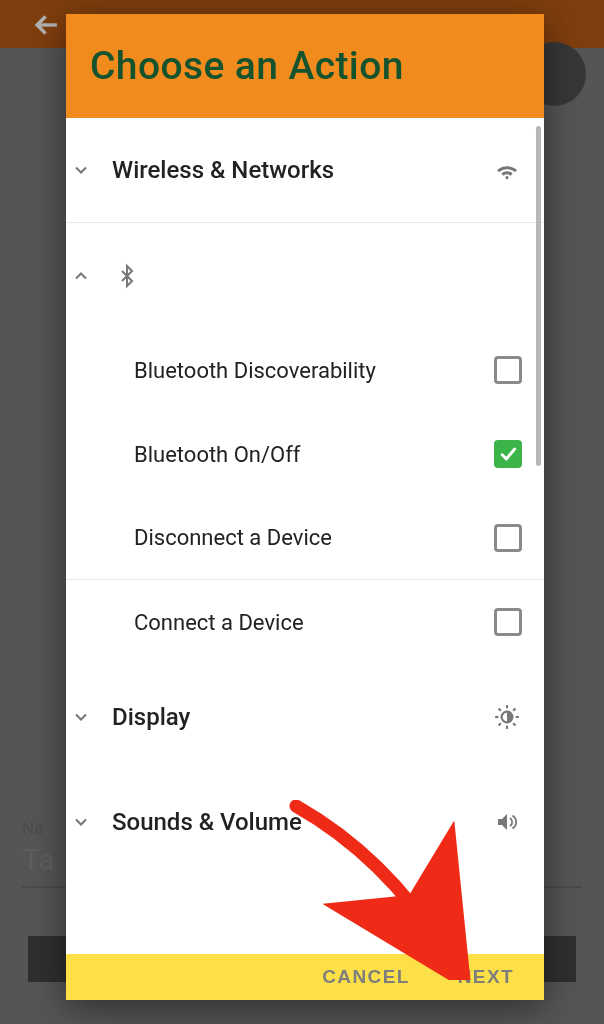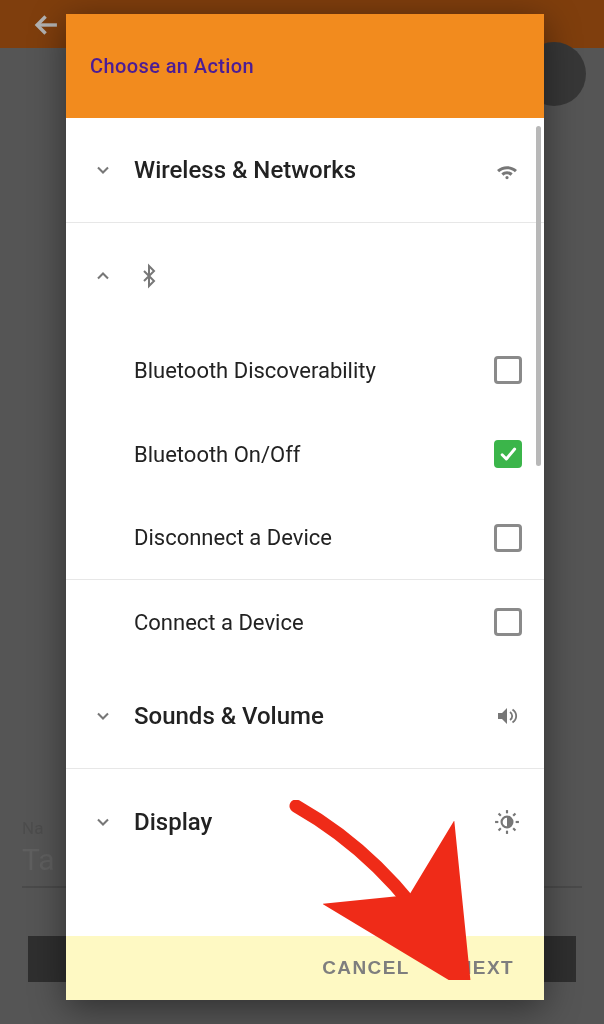--- a/index.html
+++ b/index.html
@@ -30,7 +30,7 @@
     background:#f28b1e; height:104px; padding:0 24px;
     display:flex; align-items:center;
   }
-  .dialog-title{ color:#4c1d95; font-size:20px; font-weight:500; letter-spacing:.4px; }
+  .dialog-title{ color:#14532d; font-size:39px; font-weight:500; letter-spacing:.4px; }
 
   .list{ flex:1; overflow:hidden; position:relative; }
   .group{

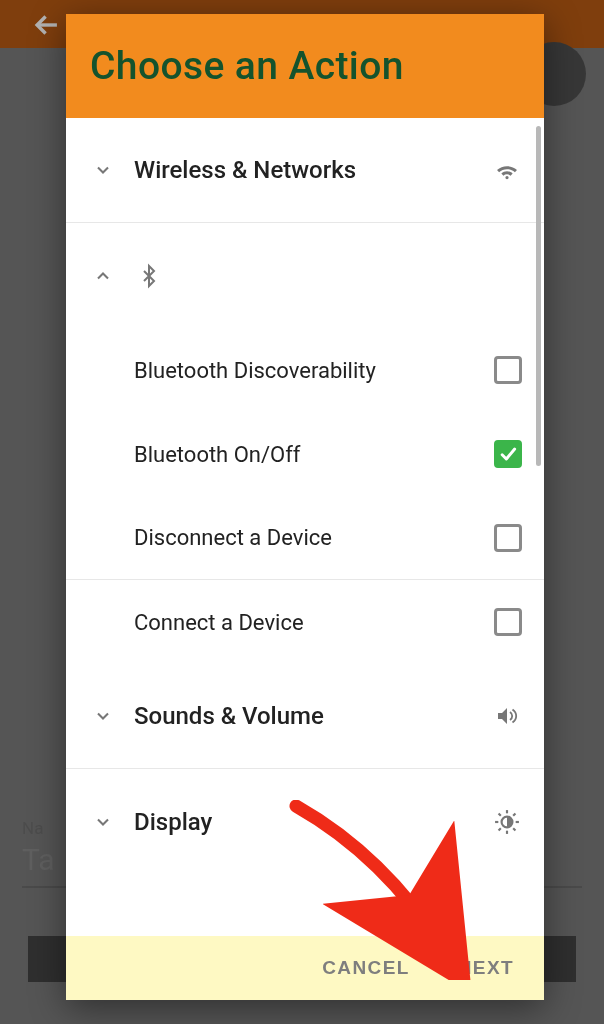--- a/index.html
+++ b/index.html
@@ -34,7 +34,7 @@
 
   .list{ flex:1; overflow:hidden; position:relative; }
   .group{
-    height:105px; display:flex; align-items:center; padding:0 22px 0 22px;
+    height:105px; display:flex; align-items:center; padding:0 22px 0 0;
     border-bottom:1px solid #e7e7e7;
   }
   .group:last-of-type{ border-bottom:none; }

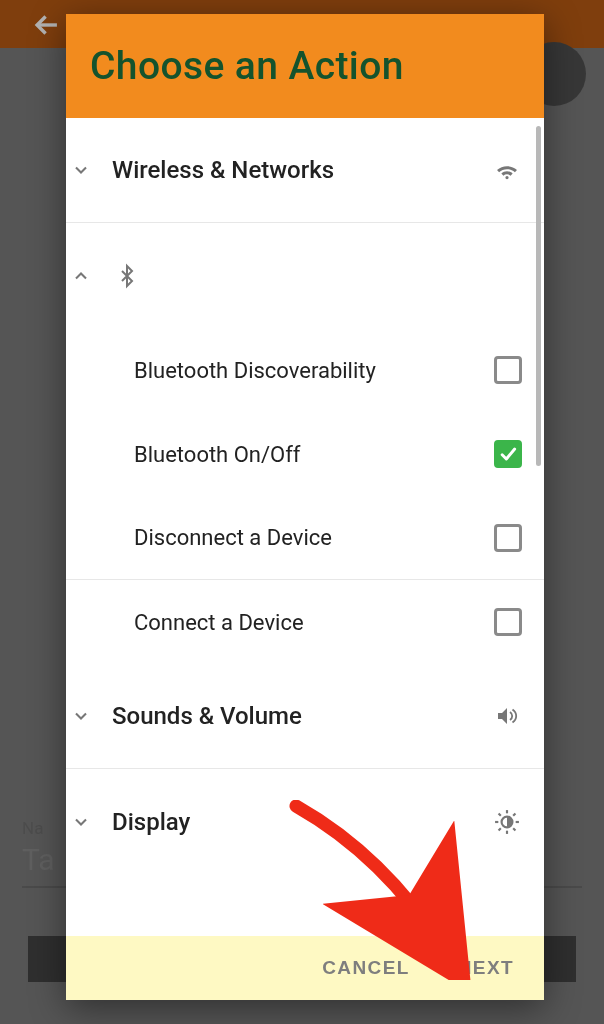--- a/index.html
+++ b/index.html
@@ -153,21 +153,6 @@
       <span class="checkbox"></span>
     </div>
 
-    <div class="group">
-      <span class="chevron">
-        <svg width="20" height="20" viewBox="0 0 24 24" fill="none" stroke="currentColor" stroke-width="2.5">
-            <polyline points="6 9 12 15 18 9"></polyline>
-          </svg>
-      </span>
-      <span class="group-label">Sounds &amp; Volume</span>
-      <span class="group-icon">
-        <svg width="28" height="24" viewBox="0 0 24 24" fill="currentColor">
-            <path d="M3 9v6h4l5 5V4L7 9H3z"></path>
-            <path fill="none" stroke="currentColor" stroke-width="1.8" d="M15 8c1.4 1 2.2 2.4 2.2 4s-.8 3-2.2 4M17.5 5.5c2.3 1.6 3.7 4 3.7 6.5s-1.4 4.9-3.7 6.5"></path>
-          </svg>
-      </span>
-    </div>
-
     <div class="group" style="border-bottom:none">
       <span class="chevron">
         <svg width="20" height="20" viewBox="0 0 24 24" fill="none" stroke="currentColor" stroke-width="2.5">
@@ -192,6 +177,21 @@
           </svg>
       </span>
     </div>
+
+    <div class="group">
+      <span class="chevron">
+        <svg width="20" height="20" viewBox="0 0 24 24" fill="none" stroke="currentColor" stroke-width="2.5">
+            <polyline points="6 9 12 15 18 9"></polyline>
+          </svg>
+      </span>
+      <span class="group-label">Sounds &amp; Volume</span>
+      <span class="group-icon">
+        <svg width="28" height="24" viewBox="0 0 24 24" fill="currentColor">
+            <path d="M3 9v6h4l5 5V4L7 9H3z"></path>
+            <path fill="none" stroke="currentColor" stroke-width="1.8" d="M15 8c1.4 1 2.2 2.4 2.2 4s-.8 3-2.2 4M17.5 5.5c2.3 1.6 3.7 4 3.7 6.5s-1.4 4.9-3.7 6.5"></path>
+          </svg>
+      </span>
+    </div>
   </div>
 
   <div class="footer">

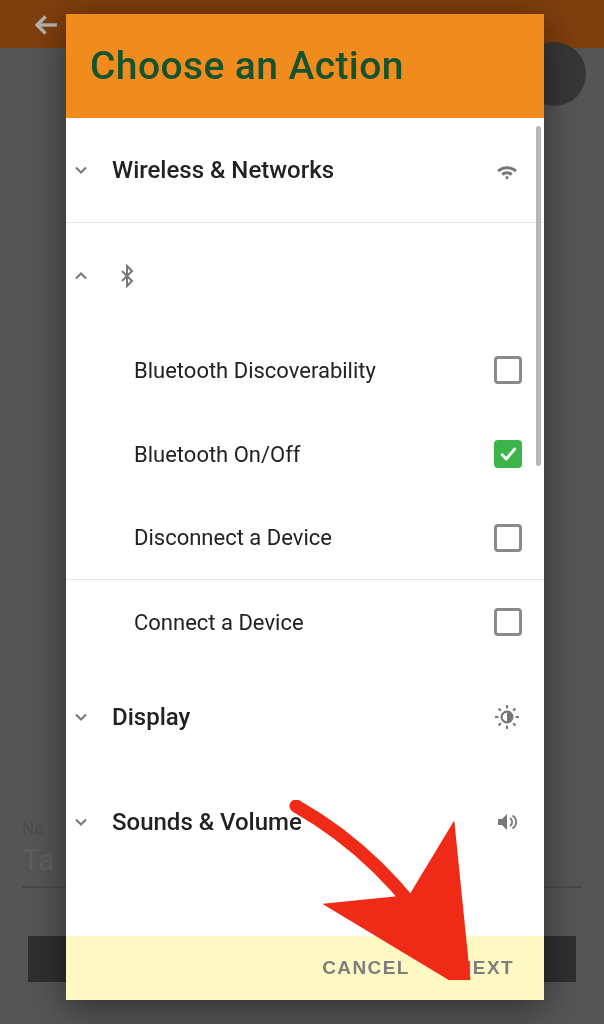--- a/index.html
+++ b/index.html
@@ -63,7 +63,7 @@
   }
 
   .footer{
-    height:64px; background:#fef9c3;
+    height:46px; background:#fde047;
     display:flex; align-items:center; justify-content:flex-end;
     padding-right:30px; gap:48px;
   }

